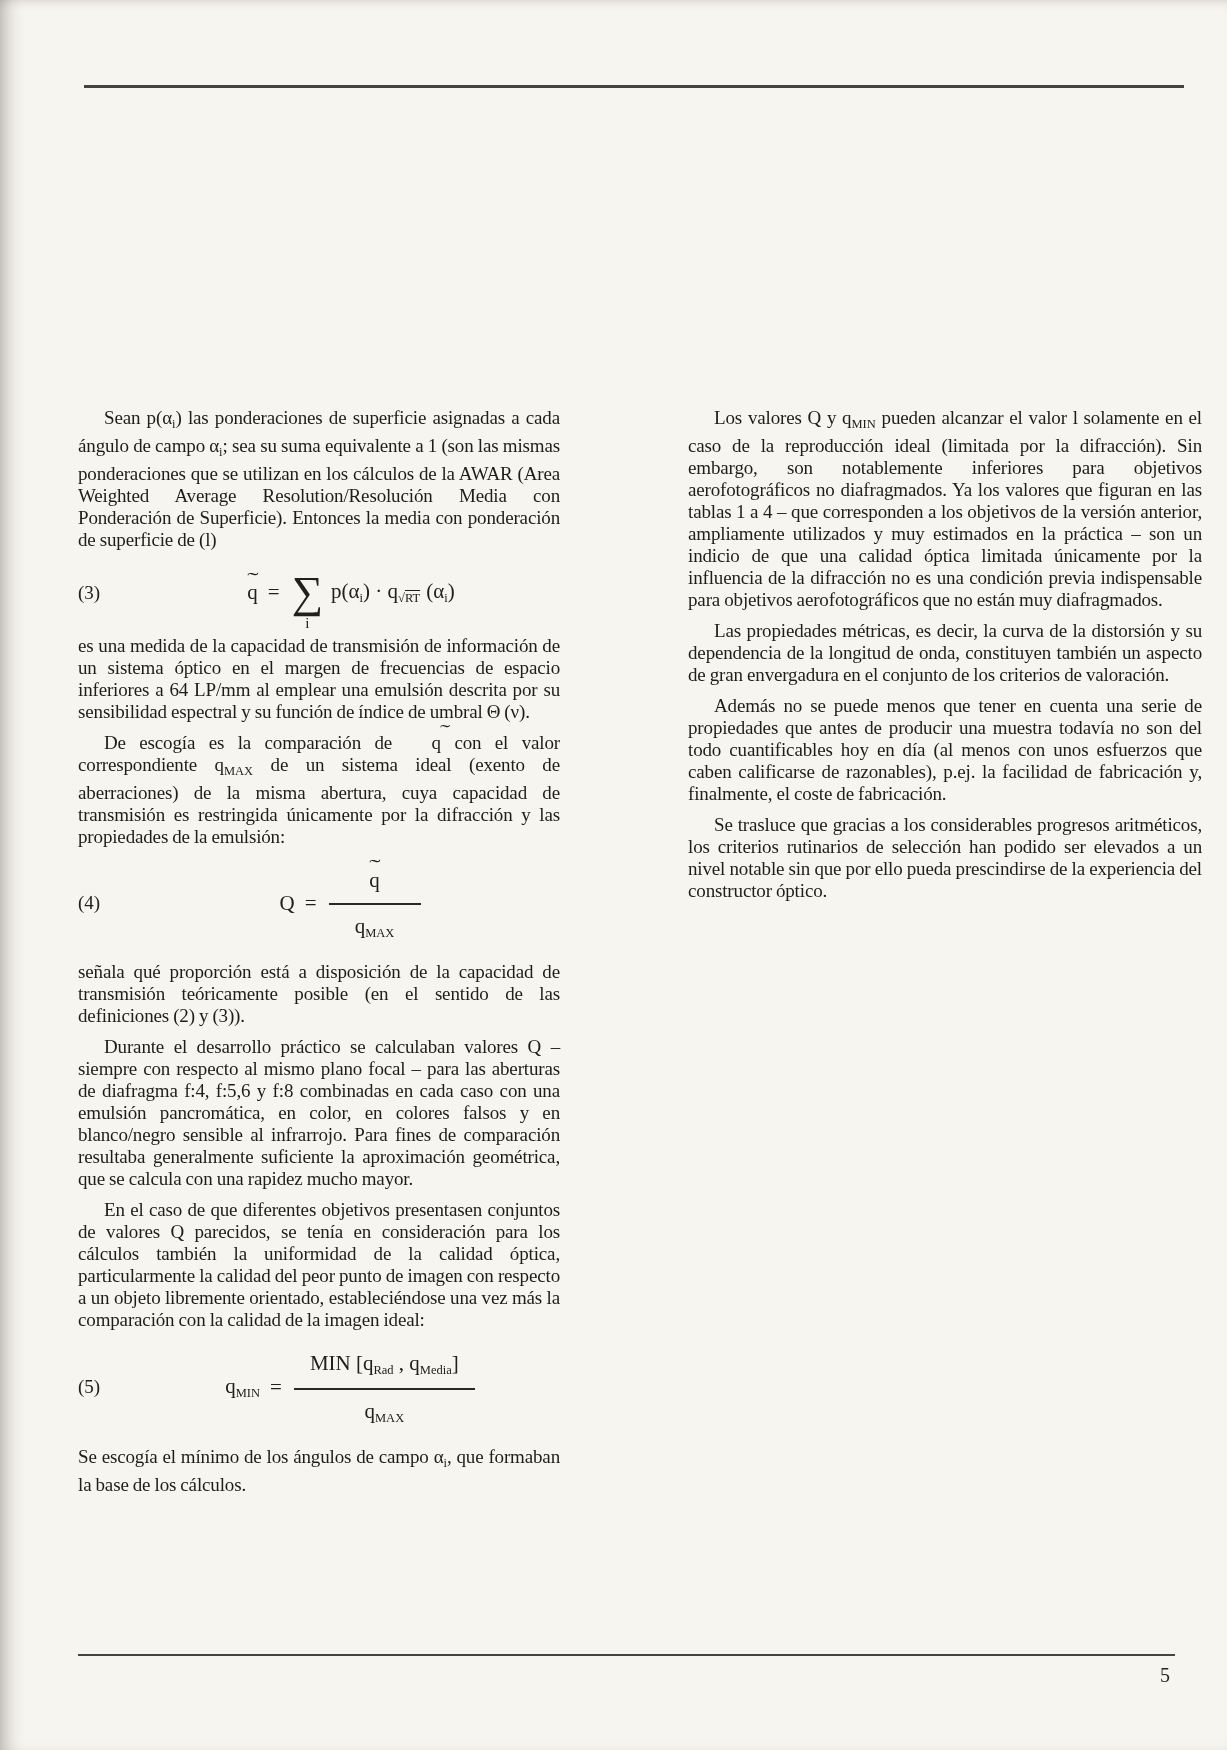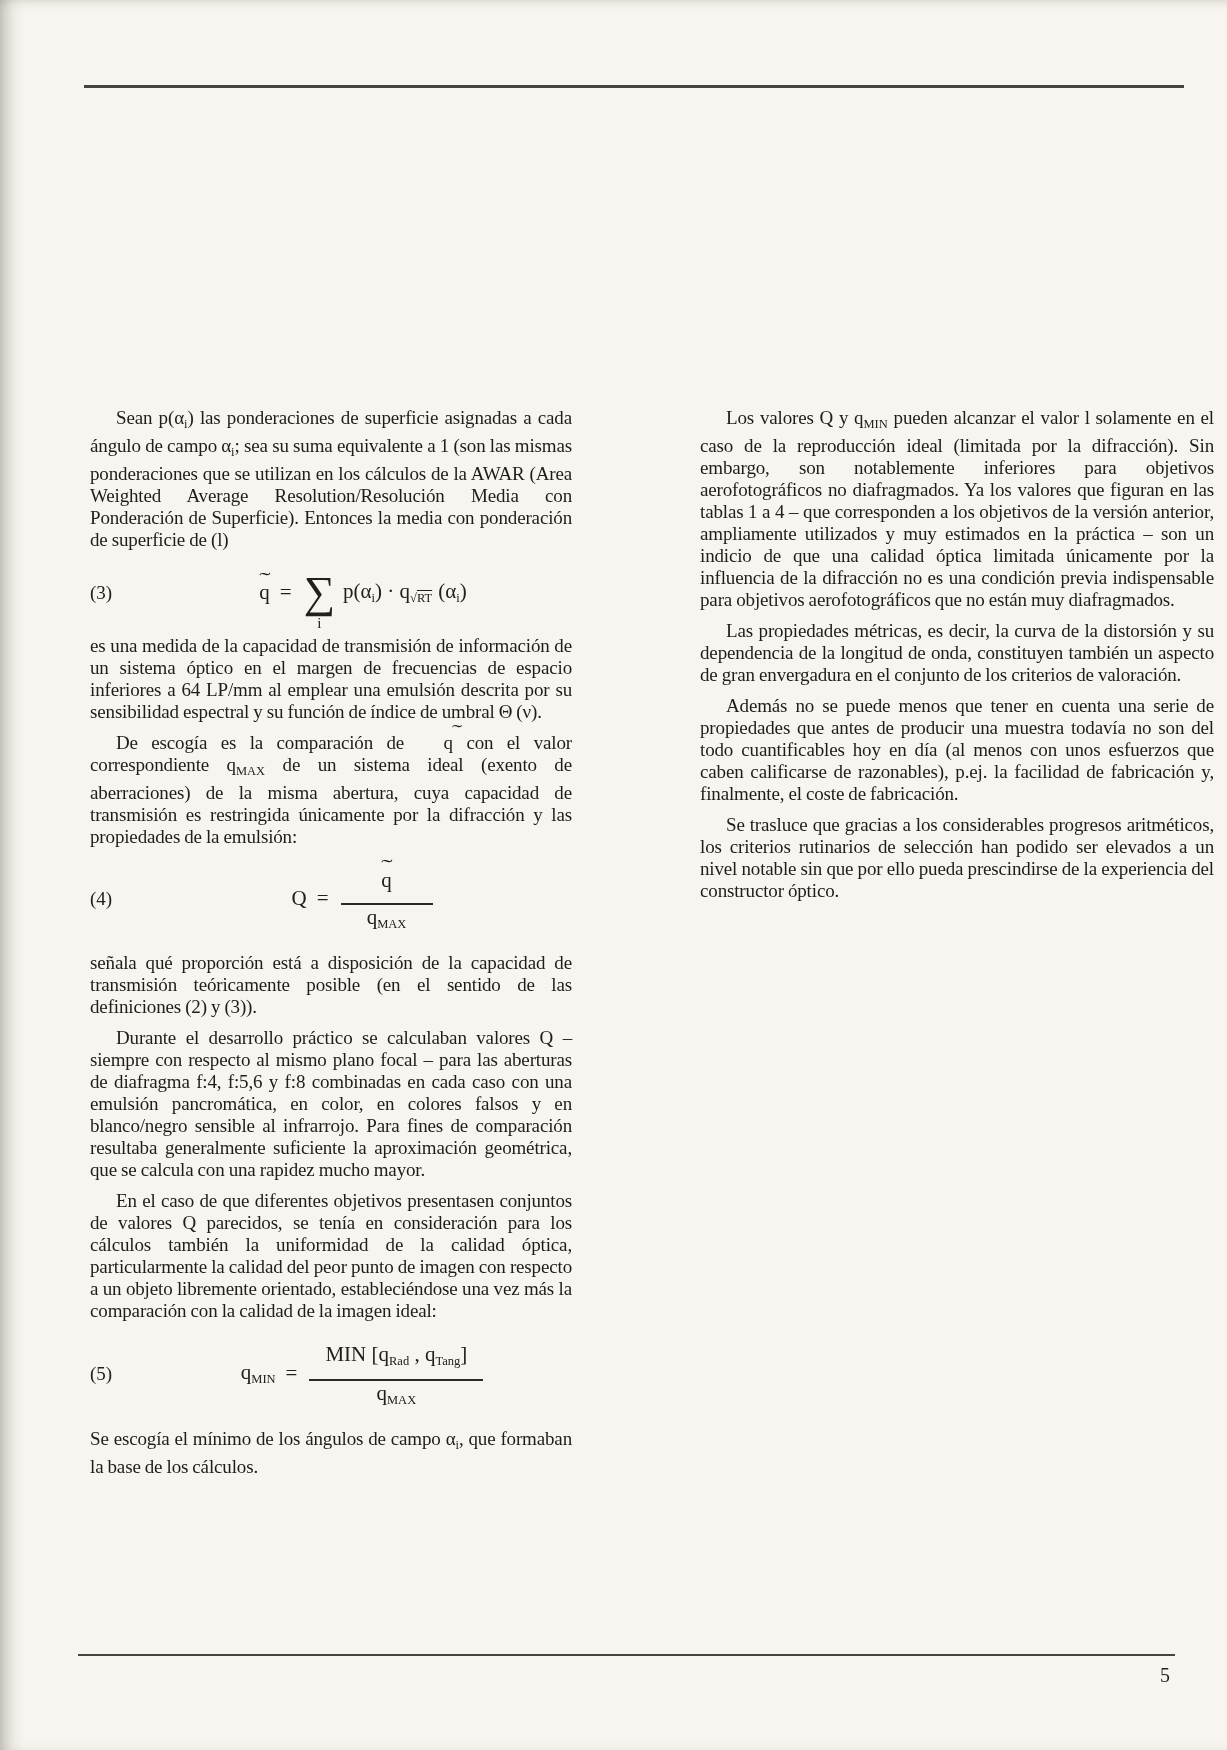--- a/index.html
+++ b/index.html
@@ -16,7 +16,7 @@
   .rule-bottom{position:absolute;left:78px;top:1654px;width:1097px;height:2px;background:#45443e;}
   .page-number{position:absolute;left:1160px;top:1664px;font-size:20px;color:#25241f;}
   .columns{position:absolute;left:78px;top:407px;width:1080px;display:flex;gap:84px;}
-  .col-left{width:482px;flex:0 0 482px;margin-left:12px;}
+  .col-left{width:482px;flex:0 0 482px;}
   .col-right{width:514px;flex:0 0 514px;margin-left:44px;}
   .para{
     margin:0 0 9px 0;

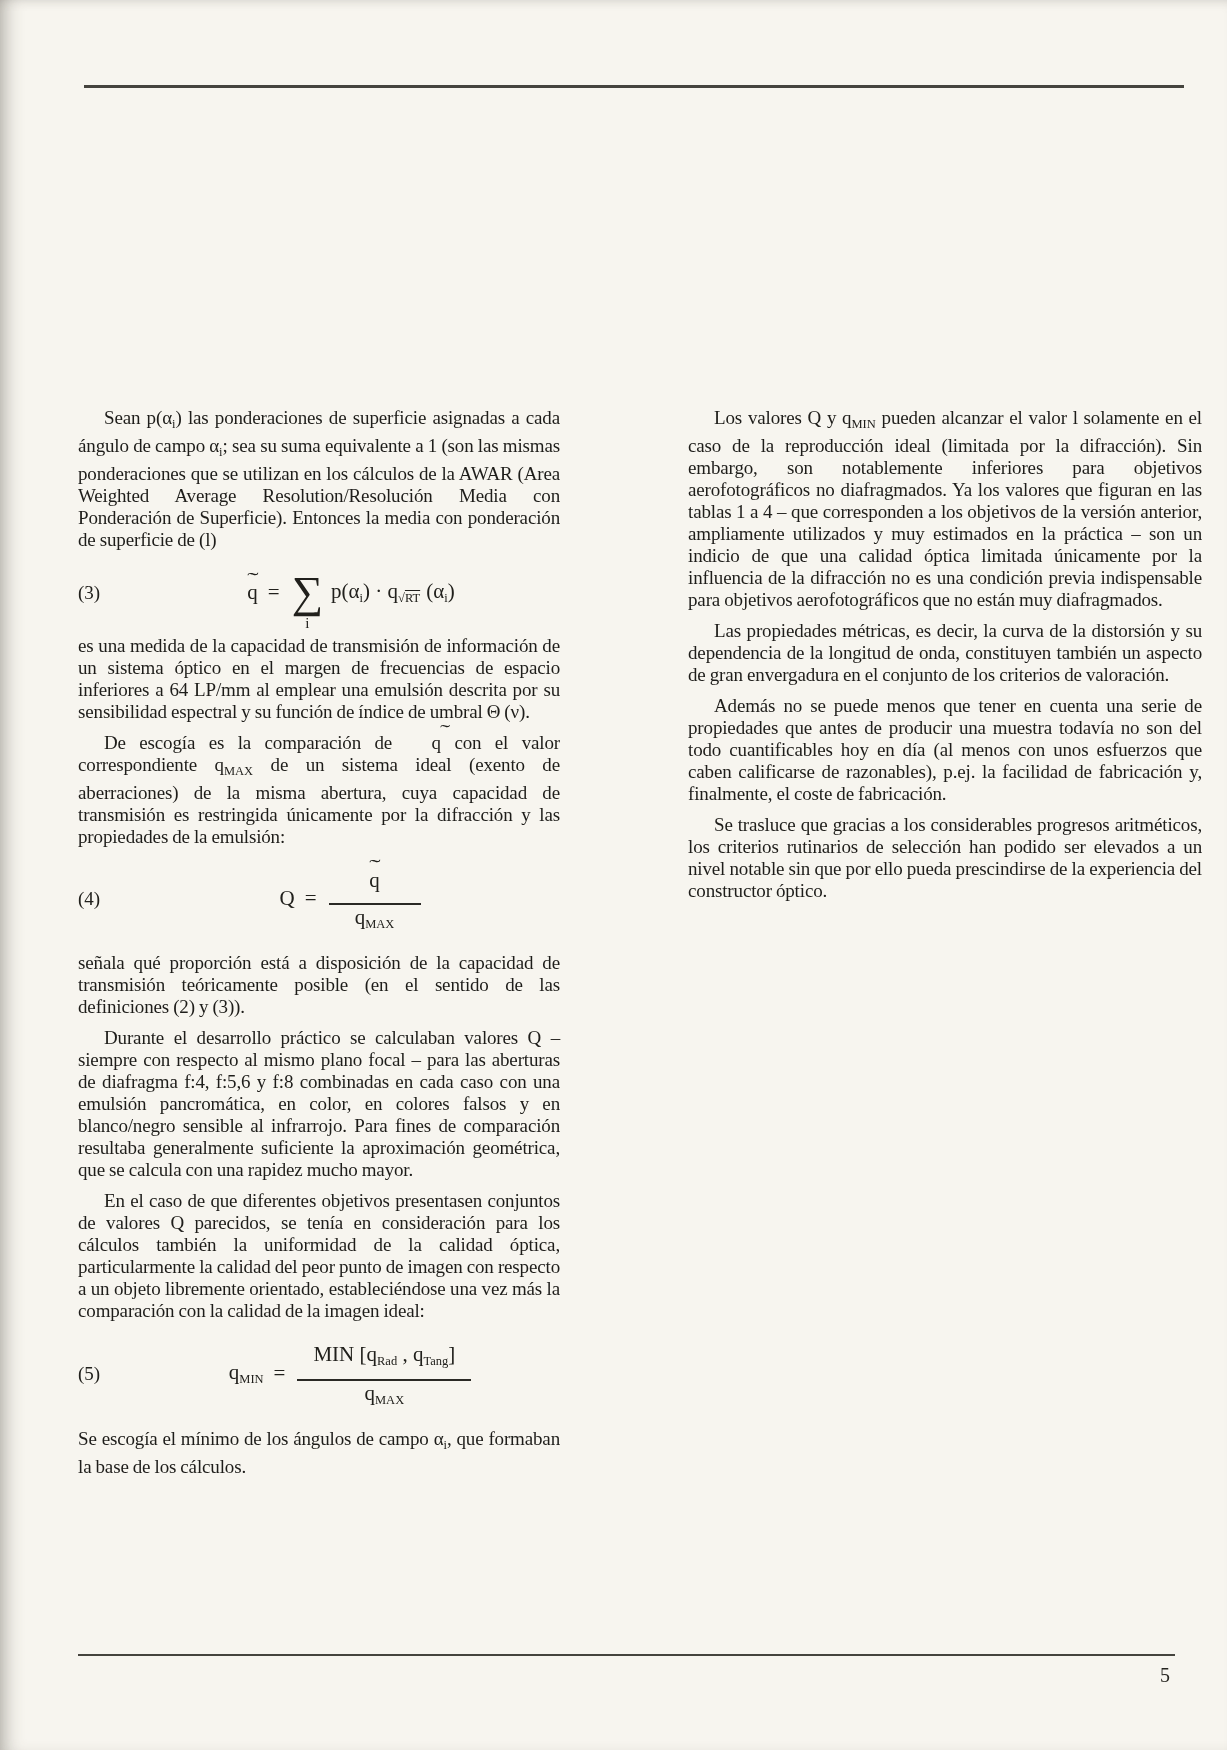--- a/index.html
+++ b/index.html
@@ -41,7 +41,7 @@
   .sum-idx{font-size:15px;margin-top:1px;}
   .frac{display:inline-flex;flex-direction:column;align-items:center;margin:0 2px;}
   .fnum{align-self:stretch;text-align:center;padding:2px 16px 10px;border-bottom:2px solid #2a2925;}
-  .fden{padding-top:0;}
+  .fden{padding-top:9px;}
   .frac.wide .fnum{min-width:60px;}
   .sp{margin-left:6px;}
   .term{white-space:nowrap;text-align:center;}

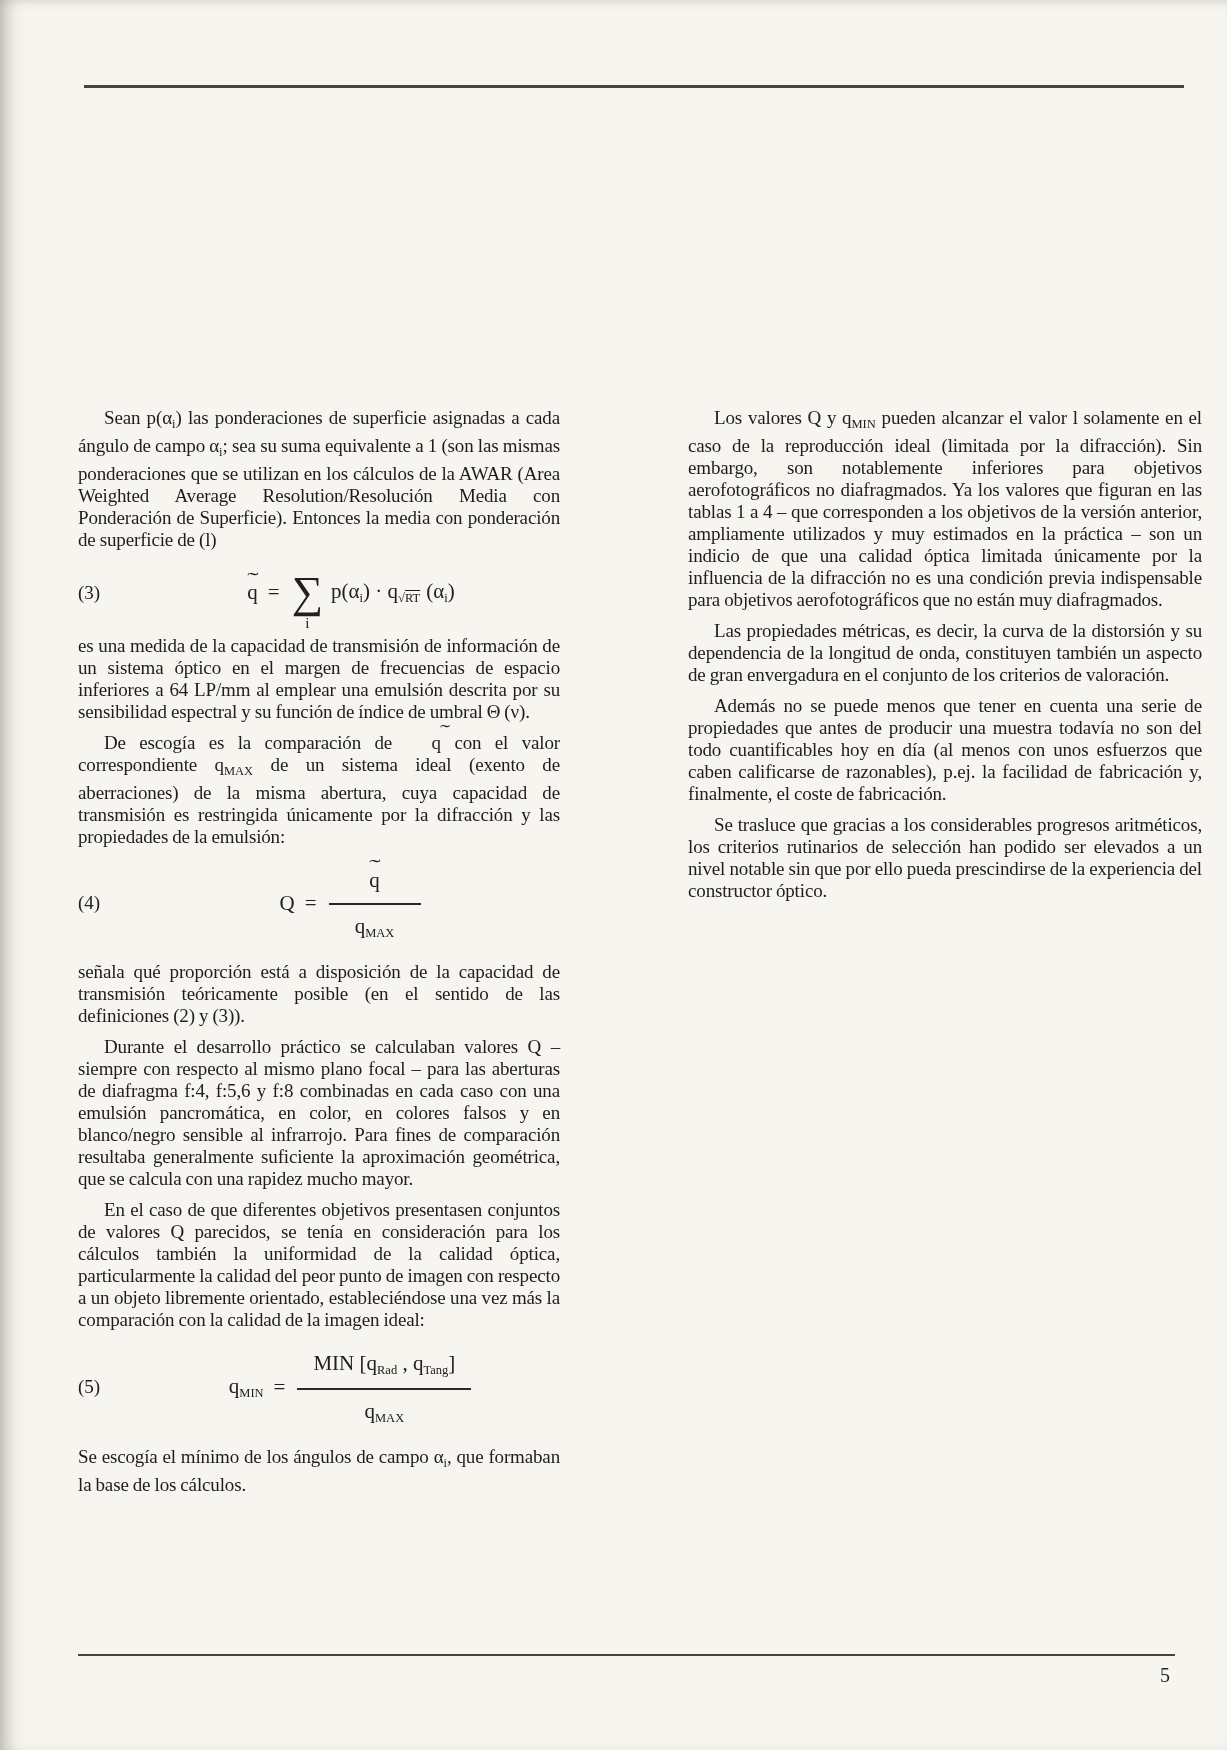--- a/index.html
+++ b/index.html
@@ -98,7 +98,7 @@
         <span class="term"><span>q</span><span class="sb">MIN</span></span>
         <span class="rel">=</span>
         <span class="frac">
-          <span class="fnum"><span>MIN [q</span><span class="sb">Rad</span><span> , q</span><span class="sb">Tang</span><span>]</span></span>
+          <span class="fnum"><span>MIN [q</span><span class="sb">Rad</span><span> , q</span><span class="sb">Media</span><span>]</span></span>
           <span class="fden"><span>q</span><span class="sb">MAX</span></span>
         </span>
       </span>

